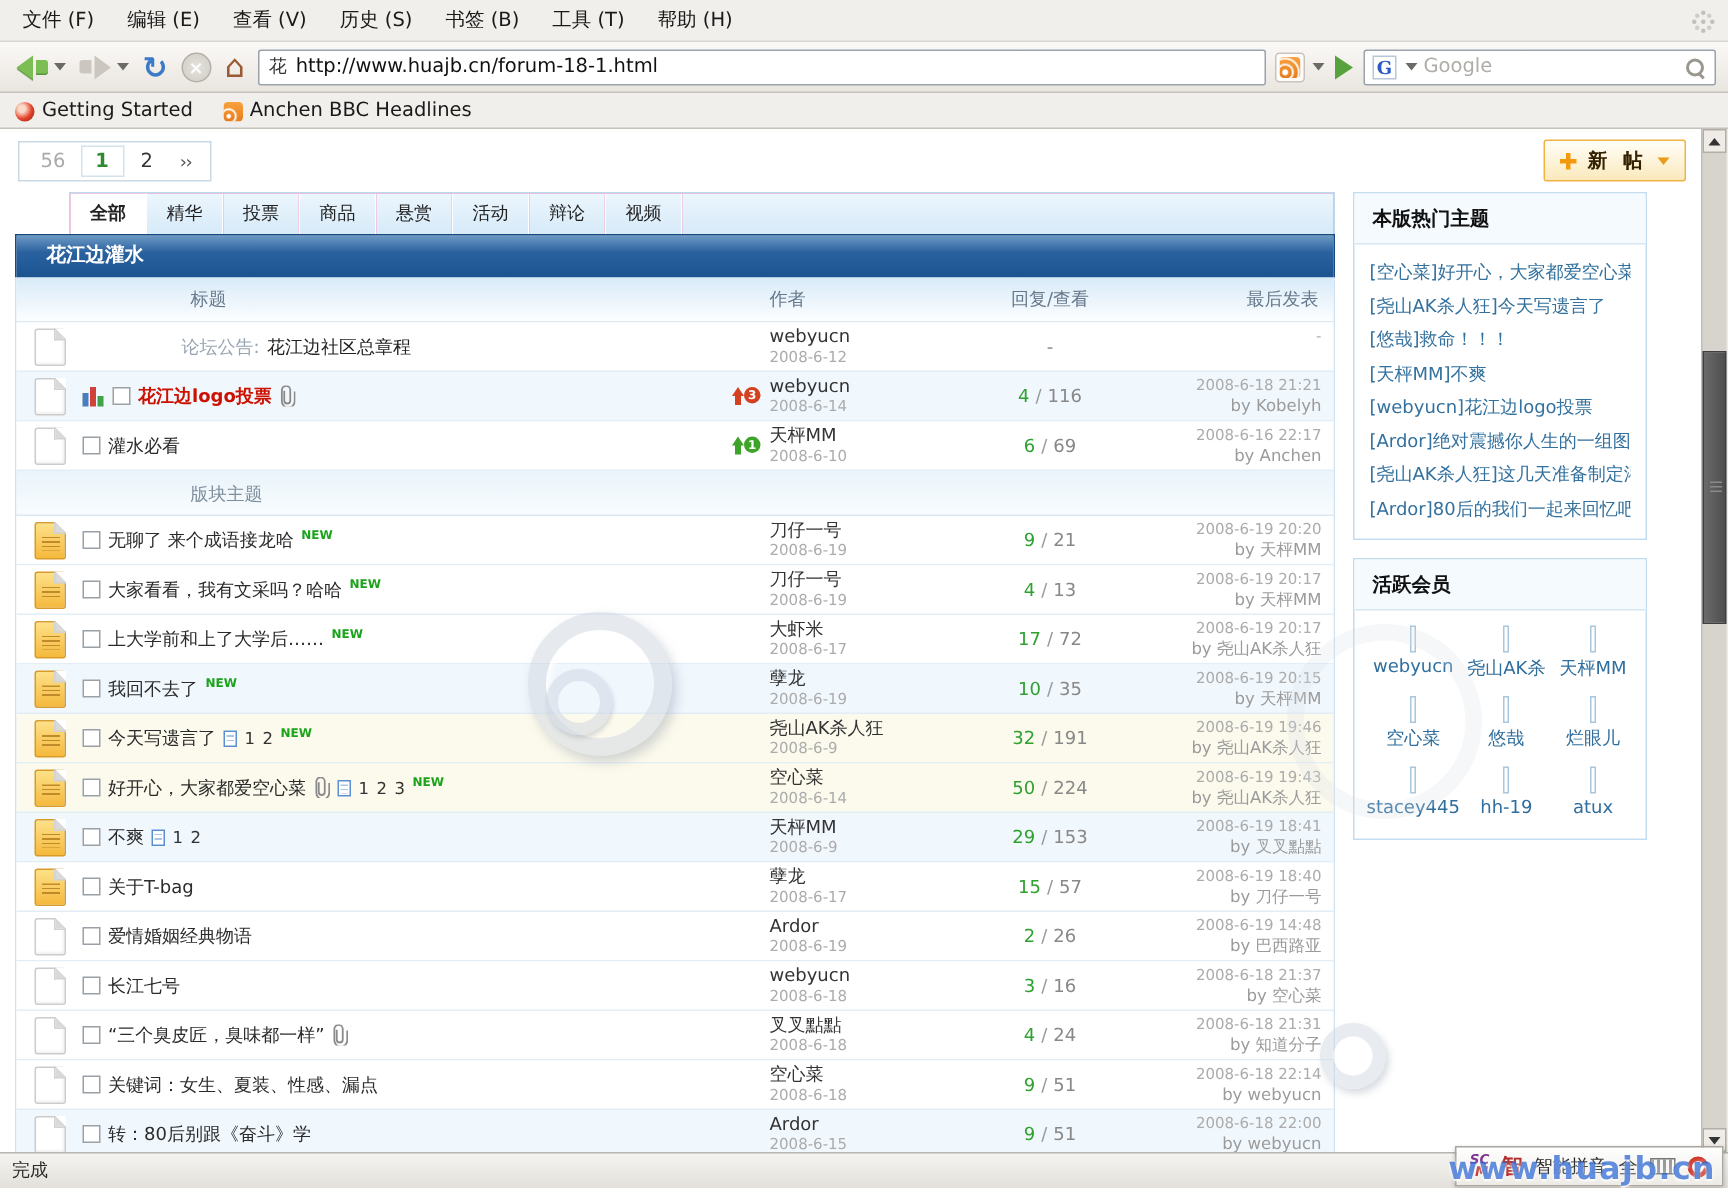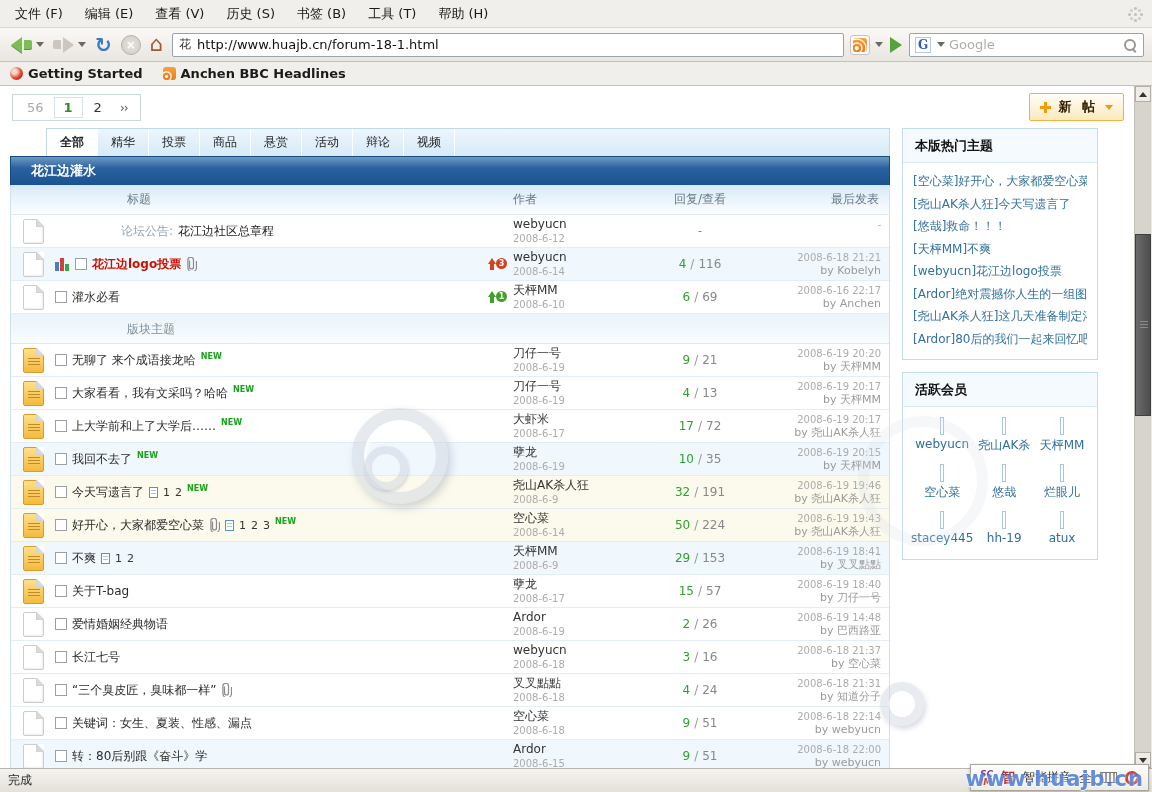--- a/index.html
+++ b/index.html
@@ -49,7 +49,7 @@
 
   .bookmarksbar { position:absolute; left:0; top:62px; width:1152px; height:24px; background:#F1EFEB;
                   border-bottom:1px solid #C6C2BB; display:flex; align-items:center; padding:0 10px; gap:20px; }
-  .bmitem { display:flex; align-items:center; gap:5px; font-size:13px; color:#1a1a1a;font-weight:bold; }
+  .bmitem { display:flex; align-items:flex-end; gap:5px; font-size:13px; color:#1a1a1a; }
   .bm-fx { width:13px; height:13px; border-radius:50%; background:radial-gradient(circle at 35% 35%, #F9D9C8 20%, #E4442C 55%, #8E1E10 100%); }
   .bm-rss { width:13px; height:13px; border-radius:3px;
     background:radial-gradient(circle at 27% 73%, #fff 1px, rgba(255,255,255,0) 2px),

